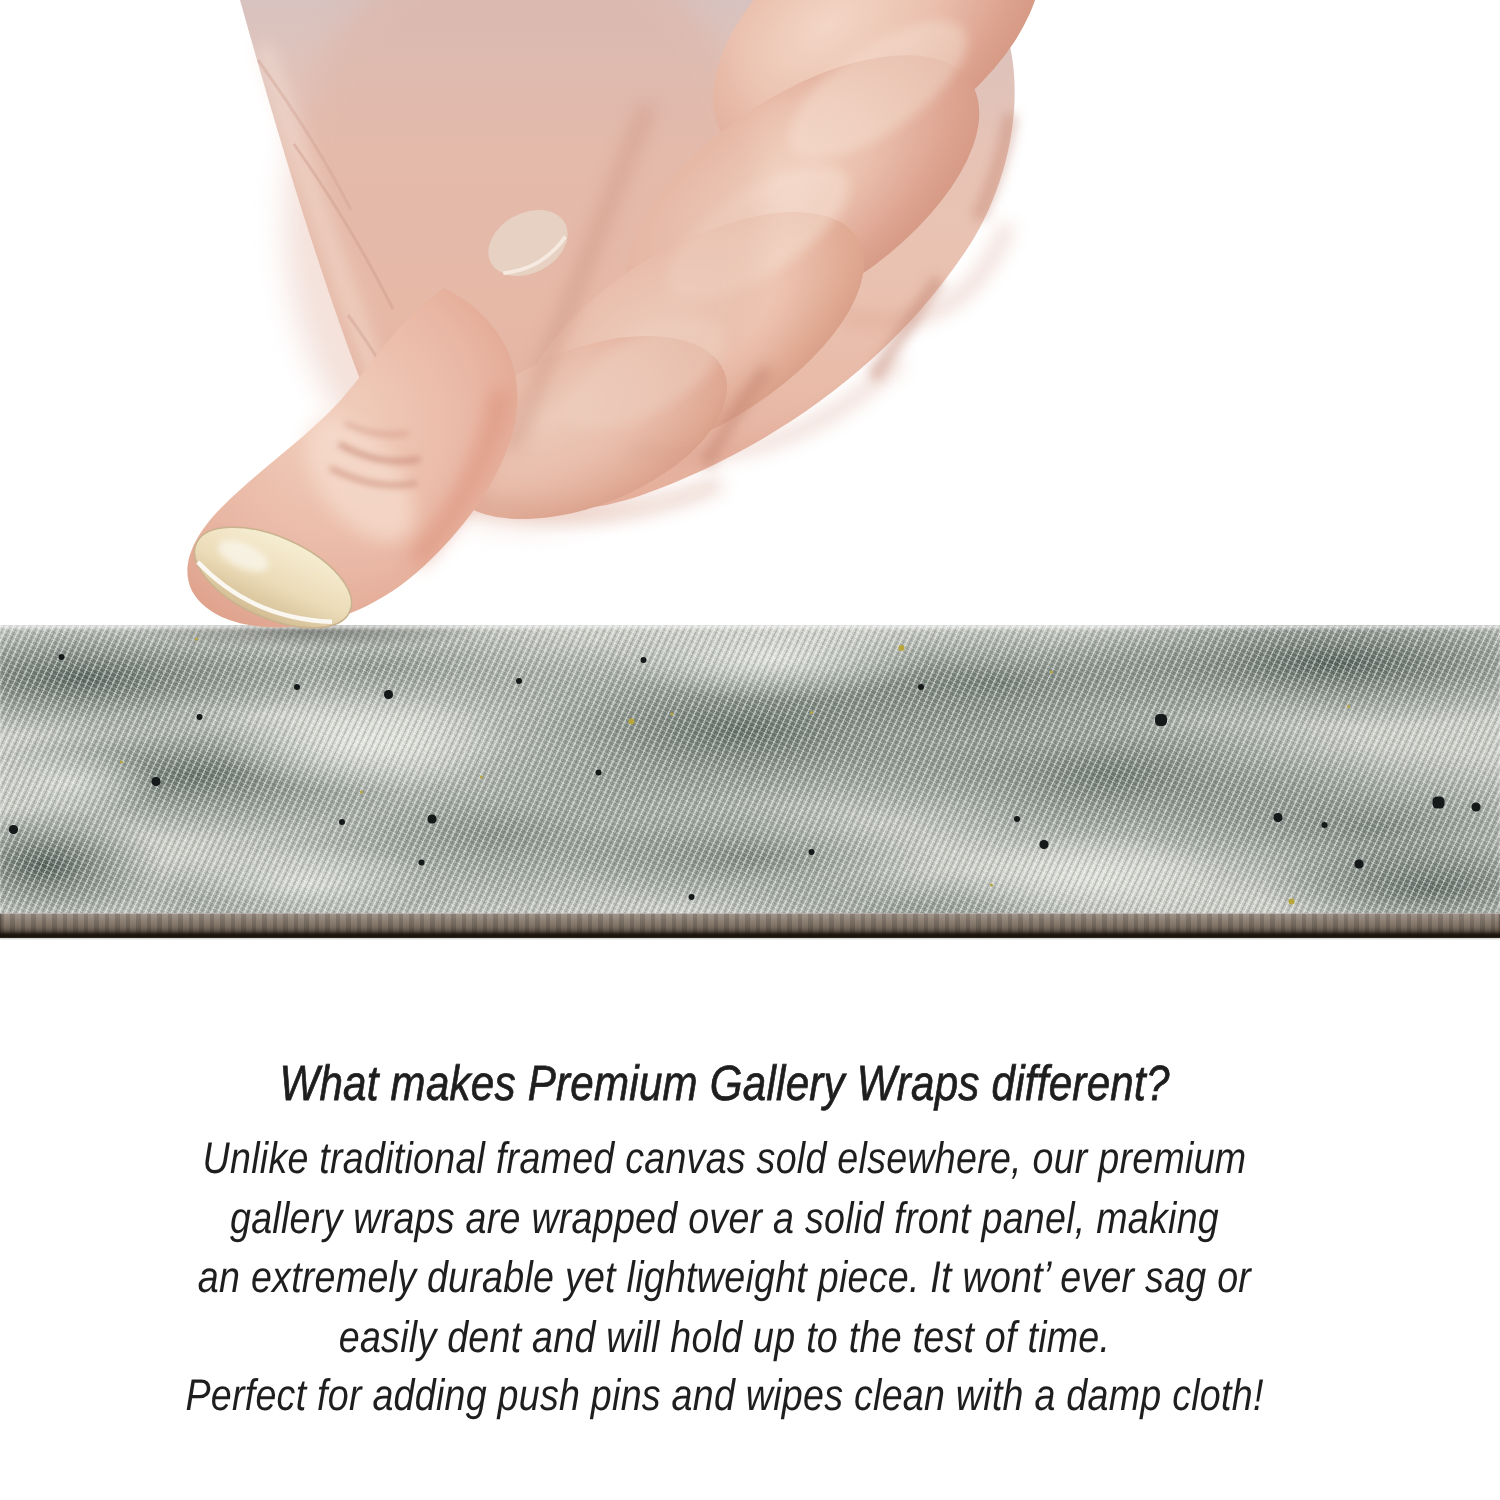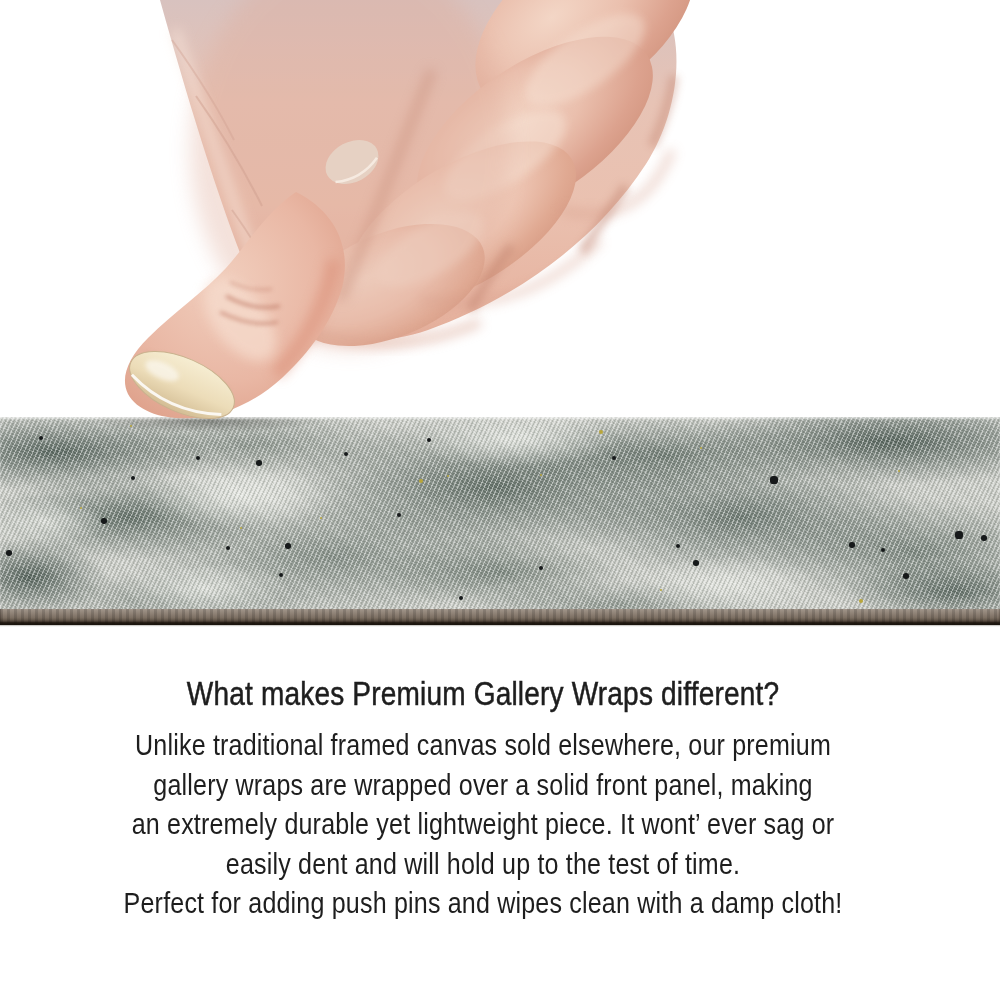--- a/index.html
+++ b/index.html
@@ -68,8 +68,8 @@
   }
 
   
-  .caption{position:absolute;top:672px;left:0;width:966px;z-index:4;text-align:center;
-    color:var(--text,#1e1e1e);}
+  .caption{position:absolute;top:700px;left:0;width:966px;z-index:4;text-align:center;
+    color:var(--text,#1e1e1e);font-style:italic;}
   .caption-inner{transform:scaleX(0.85);transform-origin:50% 0;}
   .caption h2{margin:0 0 9px 0;font-size:33px;font-weight:400;line-height:44px;
     -webkit-text-stroke:0.5px currentColor;letter-spacing:0.2px;}

